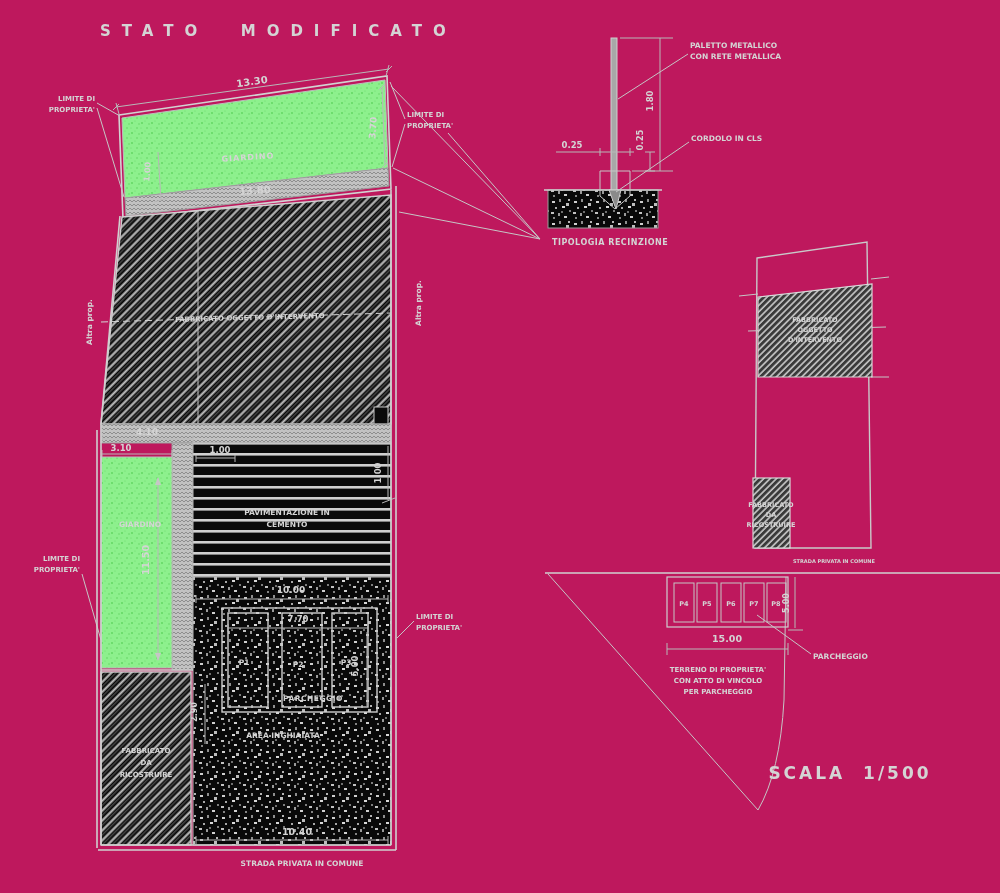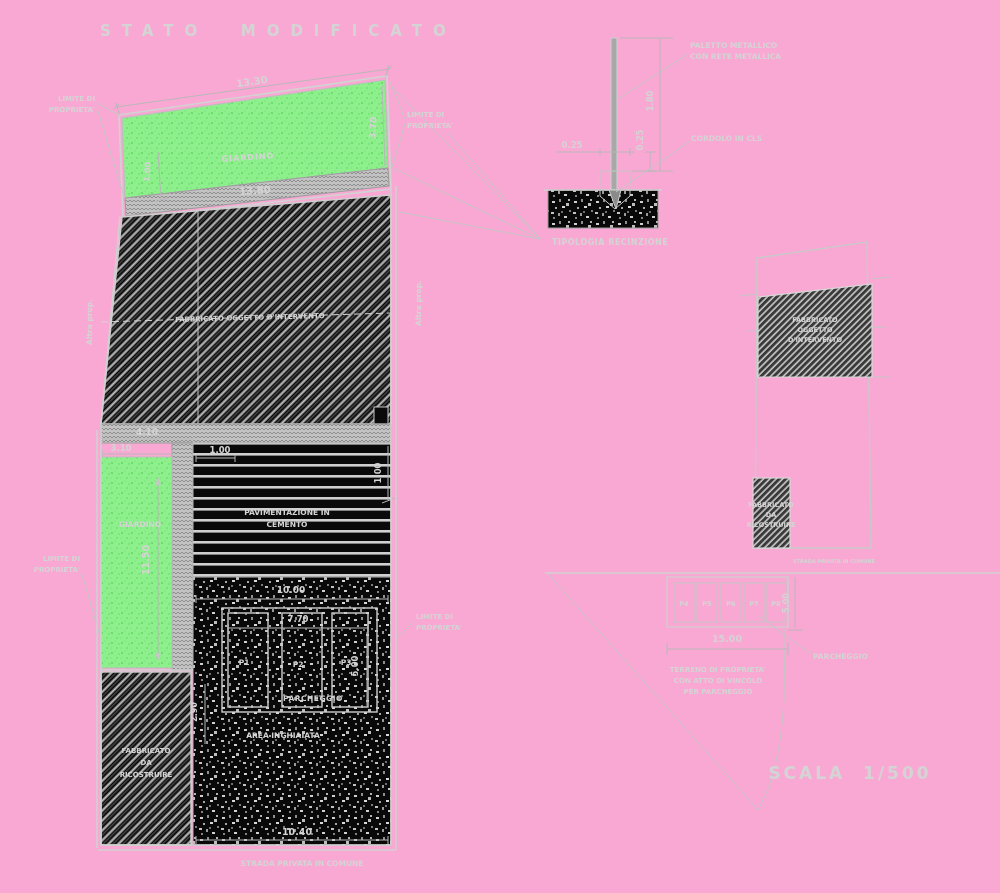--- a/index.html
+++ b/index.html
@@ -3,7 +3,7 @@
 <meta charset="utf-8">
 <style>
   html,body{margin:0;padding:0;background:#000;}
-  #canvas{position:relative;width:1000px;height:893px;background:#f9a8d4;overflow:hidden;}
+  #canvas{position:relative;width:1000px;height:893px;background:#be185d;overflow:hidden;}
   svg text{fill:#d4d4d4;font-family:"DejaVu Sans",sans-serif;font-weight:bold;}
   .ln{stroke:#c6c6c6;stroke-width:1;fill:none;}
   .ln2{stroke:#d0d0d0;stroke-width:1.6;fill:none;}

